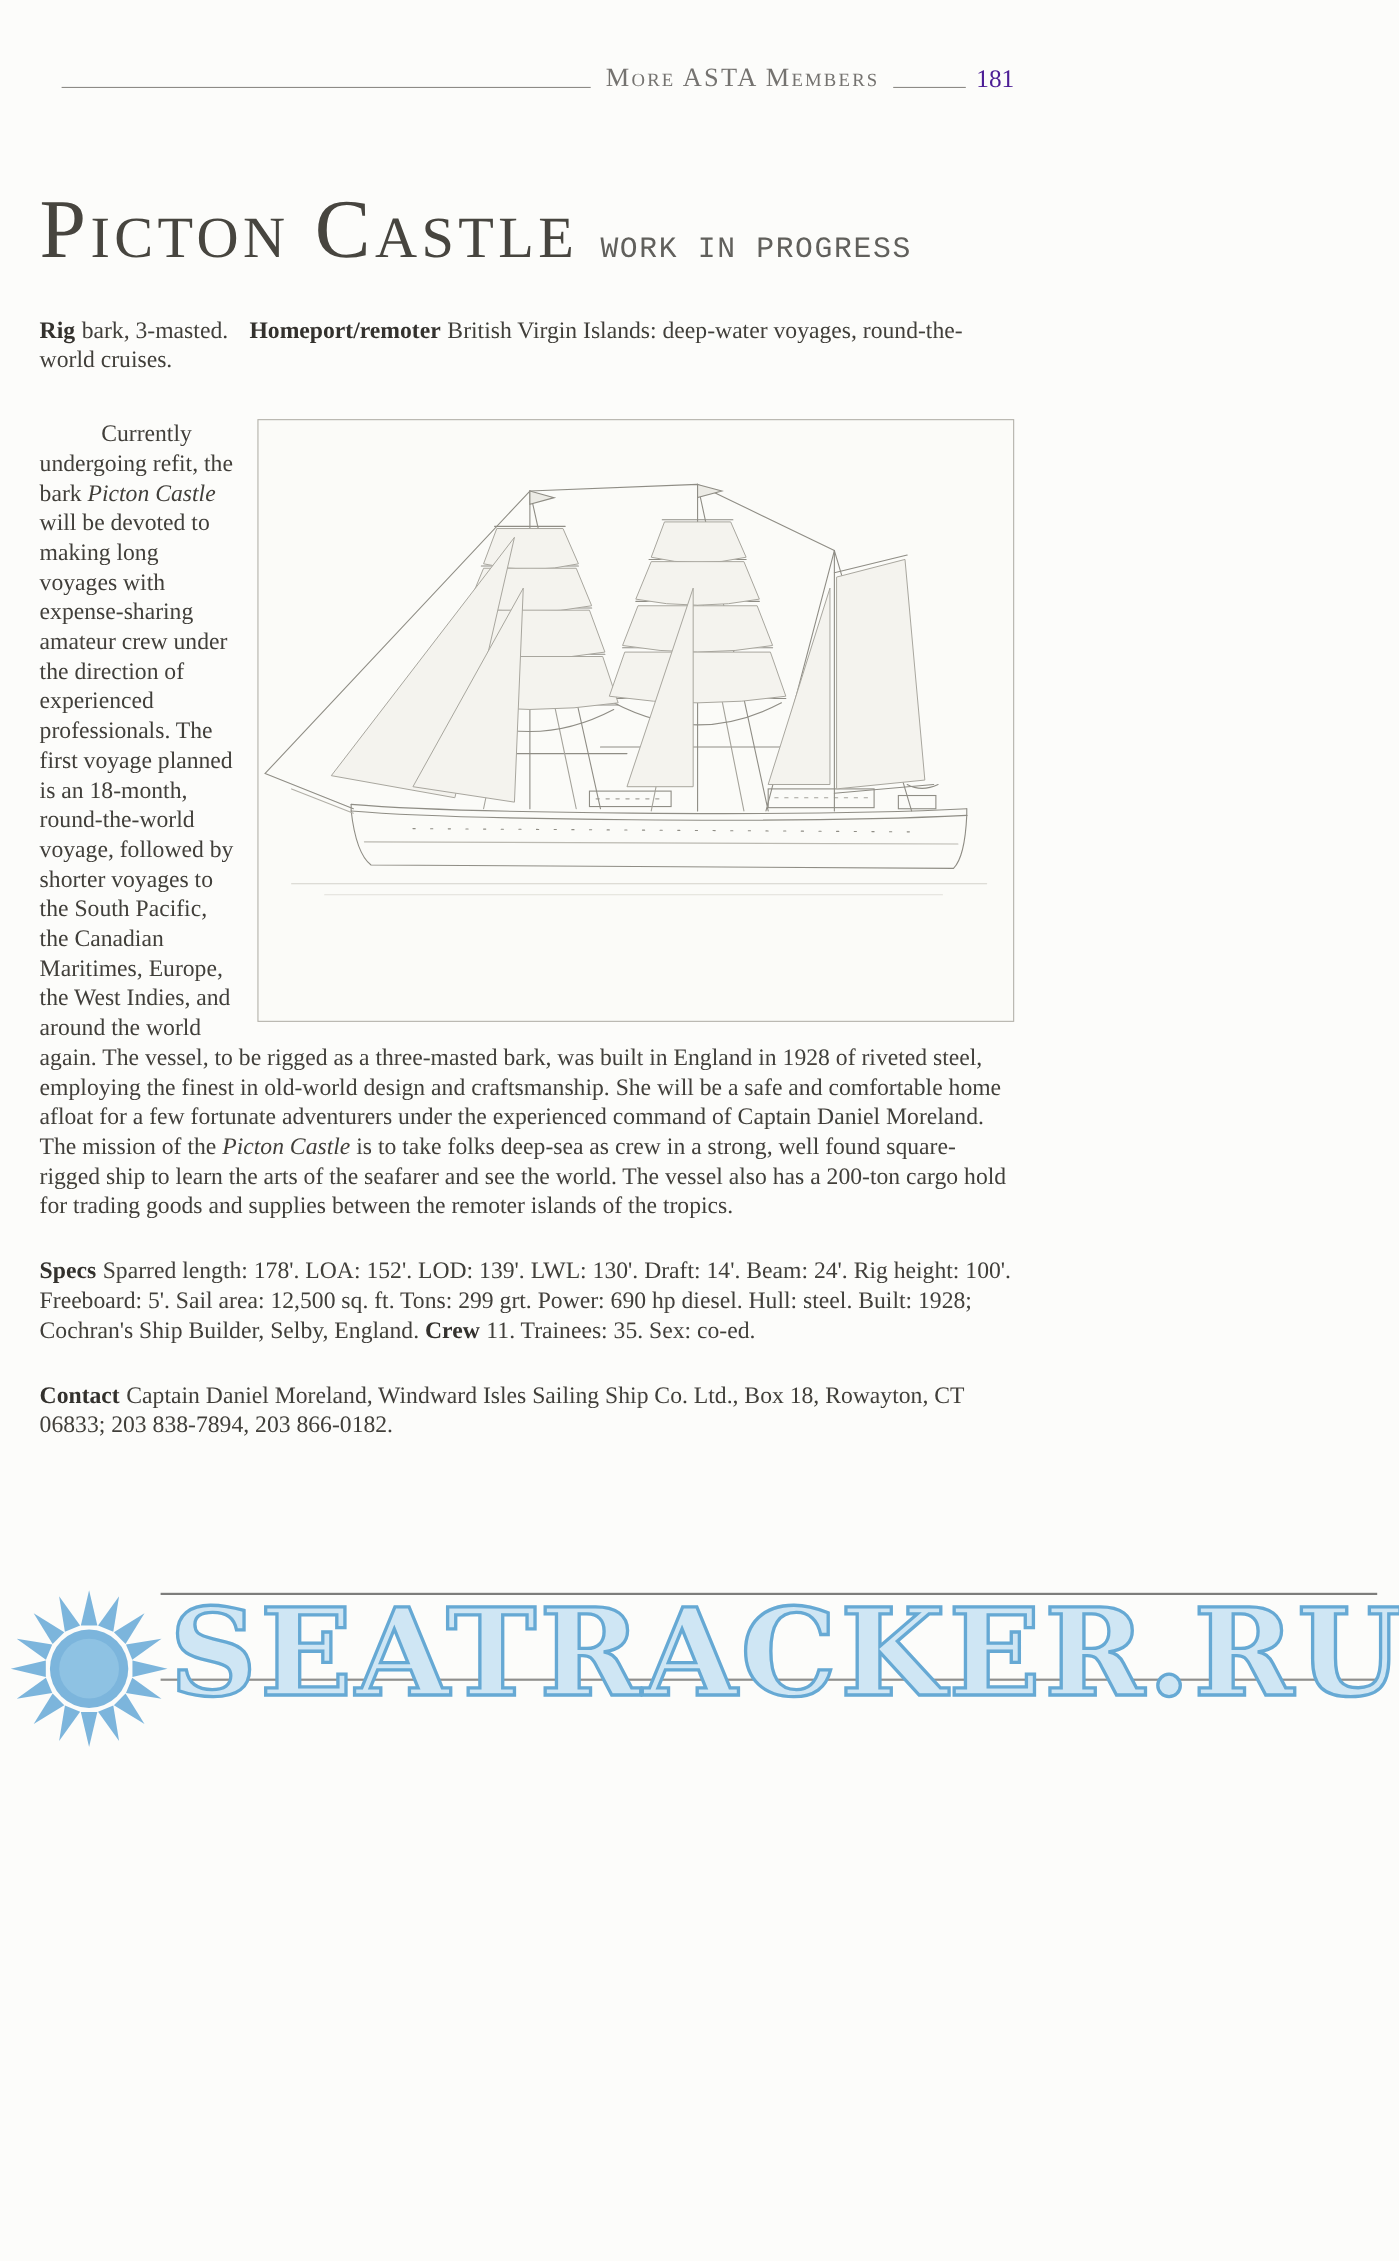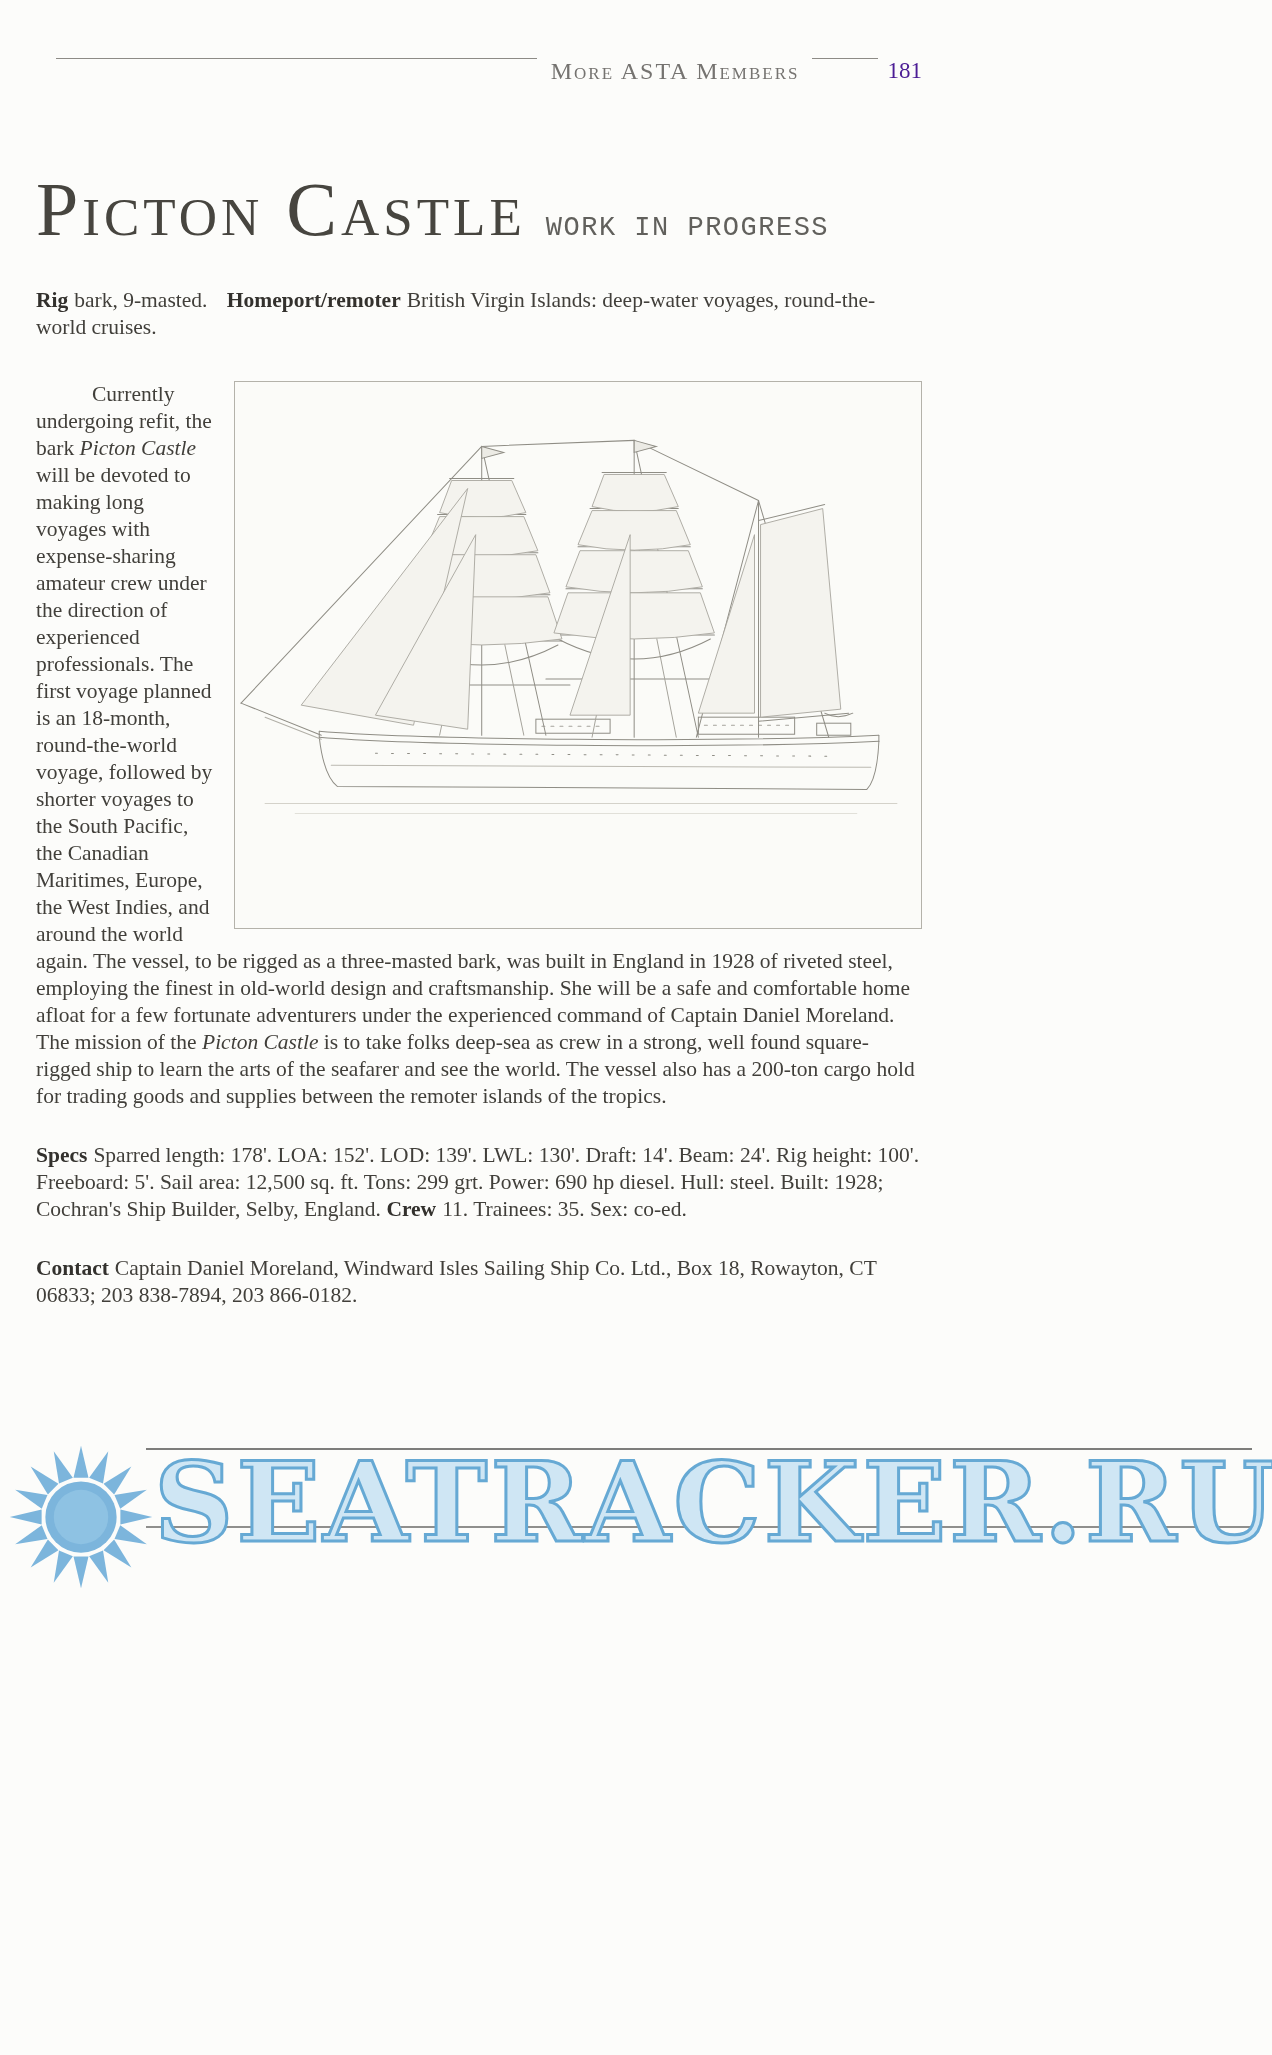--- a/index.html
+++ b/index.html
@@ -22,7 +22,7 @@
   .page-header{
     margin-top:58px;
     display:flex;
-    align-items:flex-start;
+    align-items:flex-end;
   }
   .rule{display:inline-block;border-top:1.5px solid #8d8b86;margin-bottom:5px;}
   .rule.long{flex:1;margin-left:20px;margin-right:14px;}

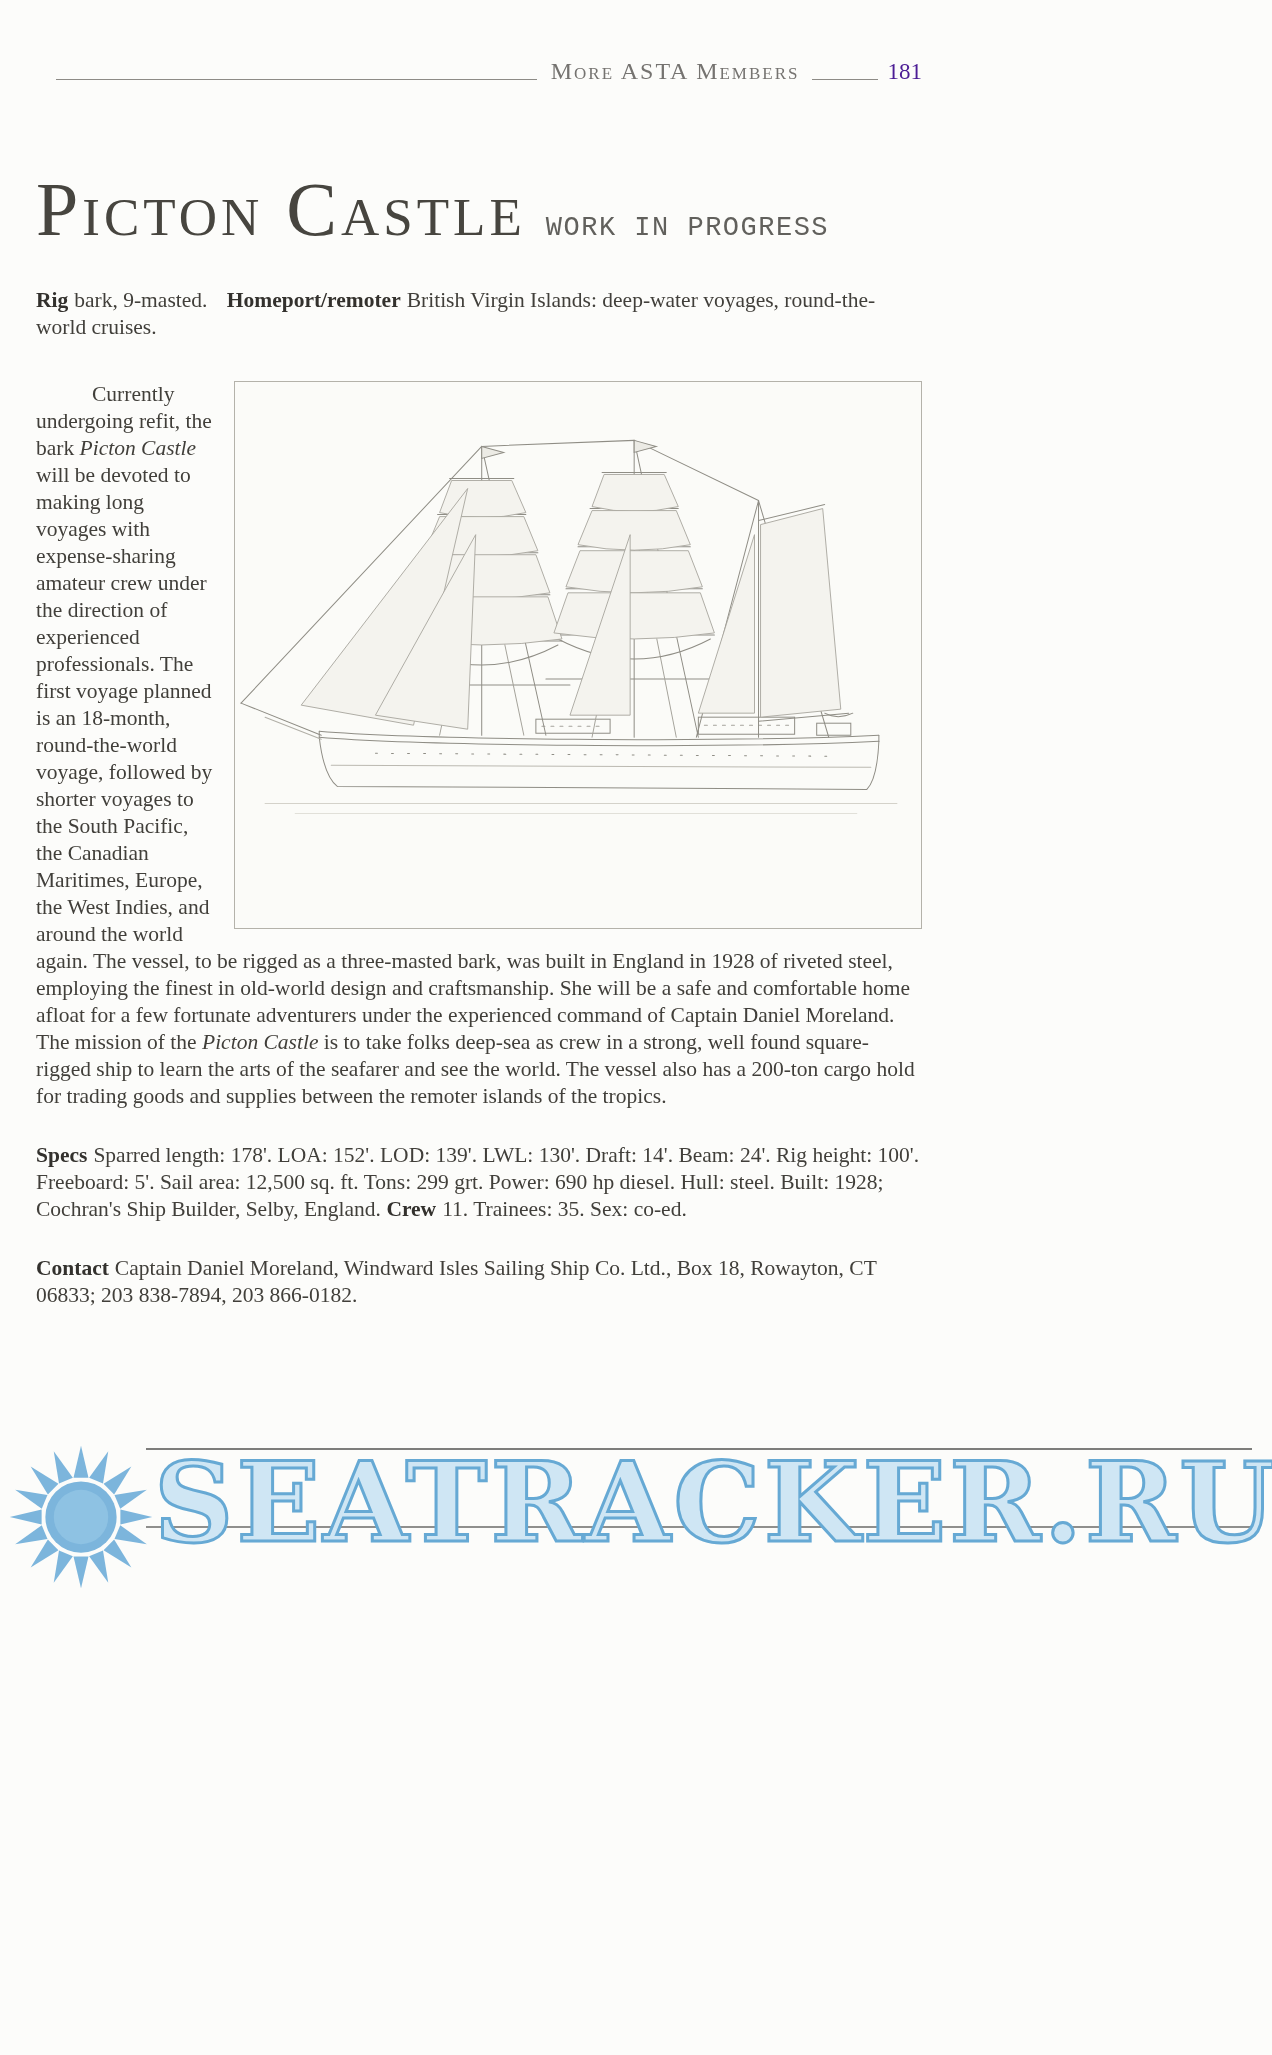--- a/index.html
+++ b/index.html
@@ -127,7 +127,7 @@
       <span class="ship-status">WORK IN PROGRESS</span>
     </div>
 
-    <p class="summary"><b>Rig</b><span>bark, 9-masted.</span> <b class="sp">Homeport/remoter</b><span>British Virgin Islands: deep-water voyages, round-the-world cruises.</span></p>
+    <p class="summary"><b>Rig</b><span>bark, 3-masted.</span> <b class="sp">Homeport/remoter</b><span>British Virgin Islands: deep-water voyages, round-the-world cruises.</span></p>
 
     <div class="body-flow">
 

